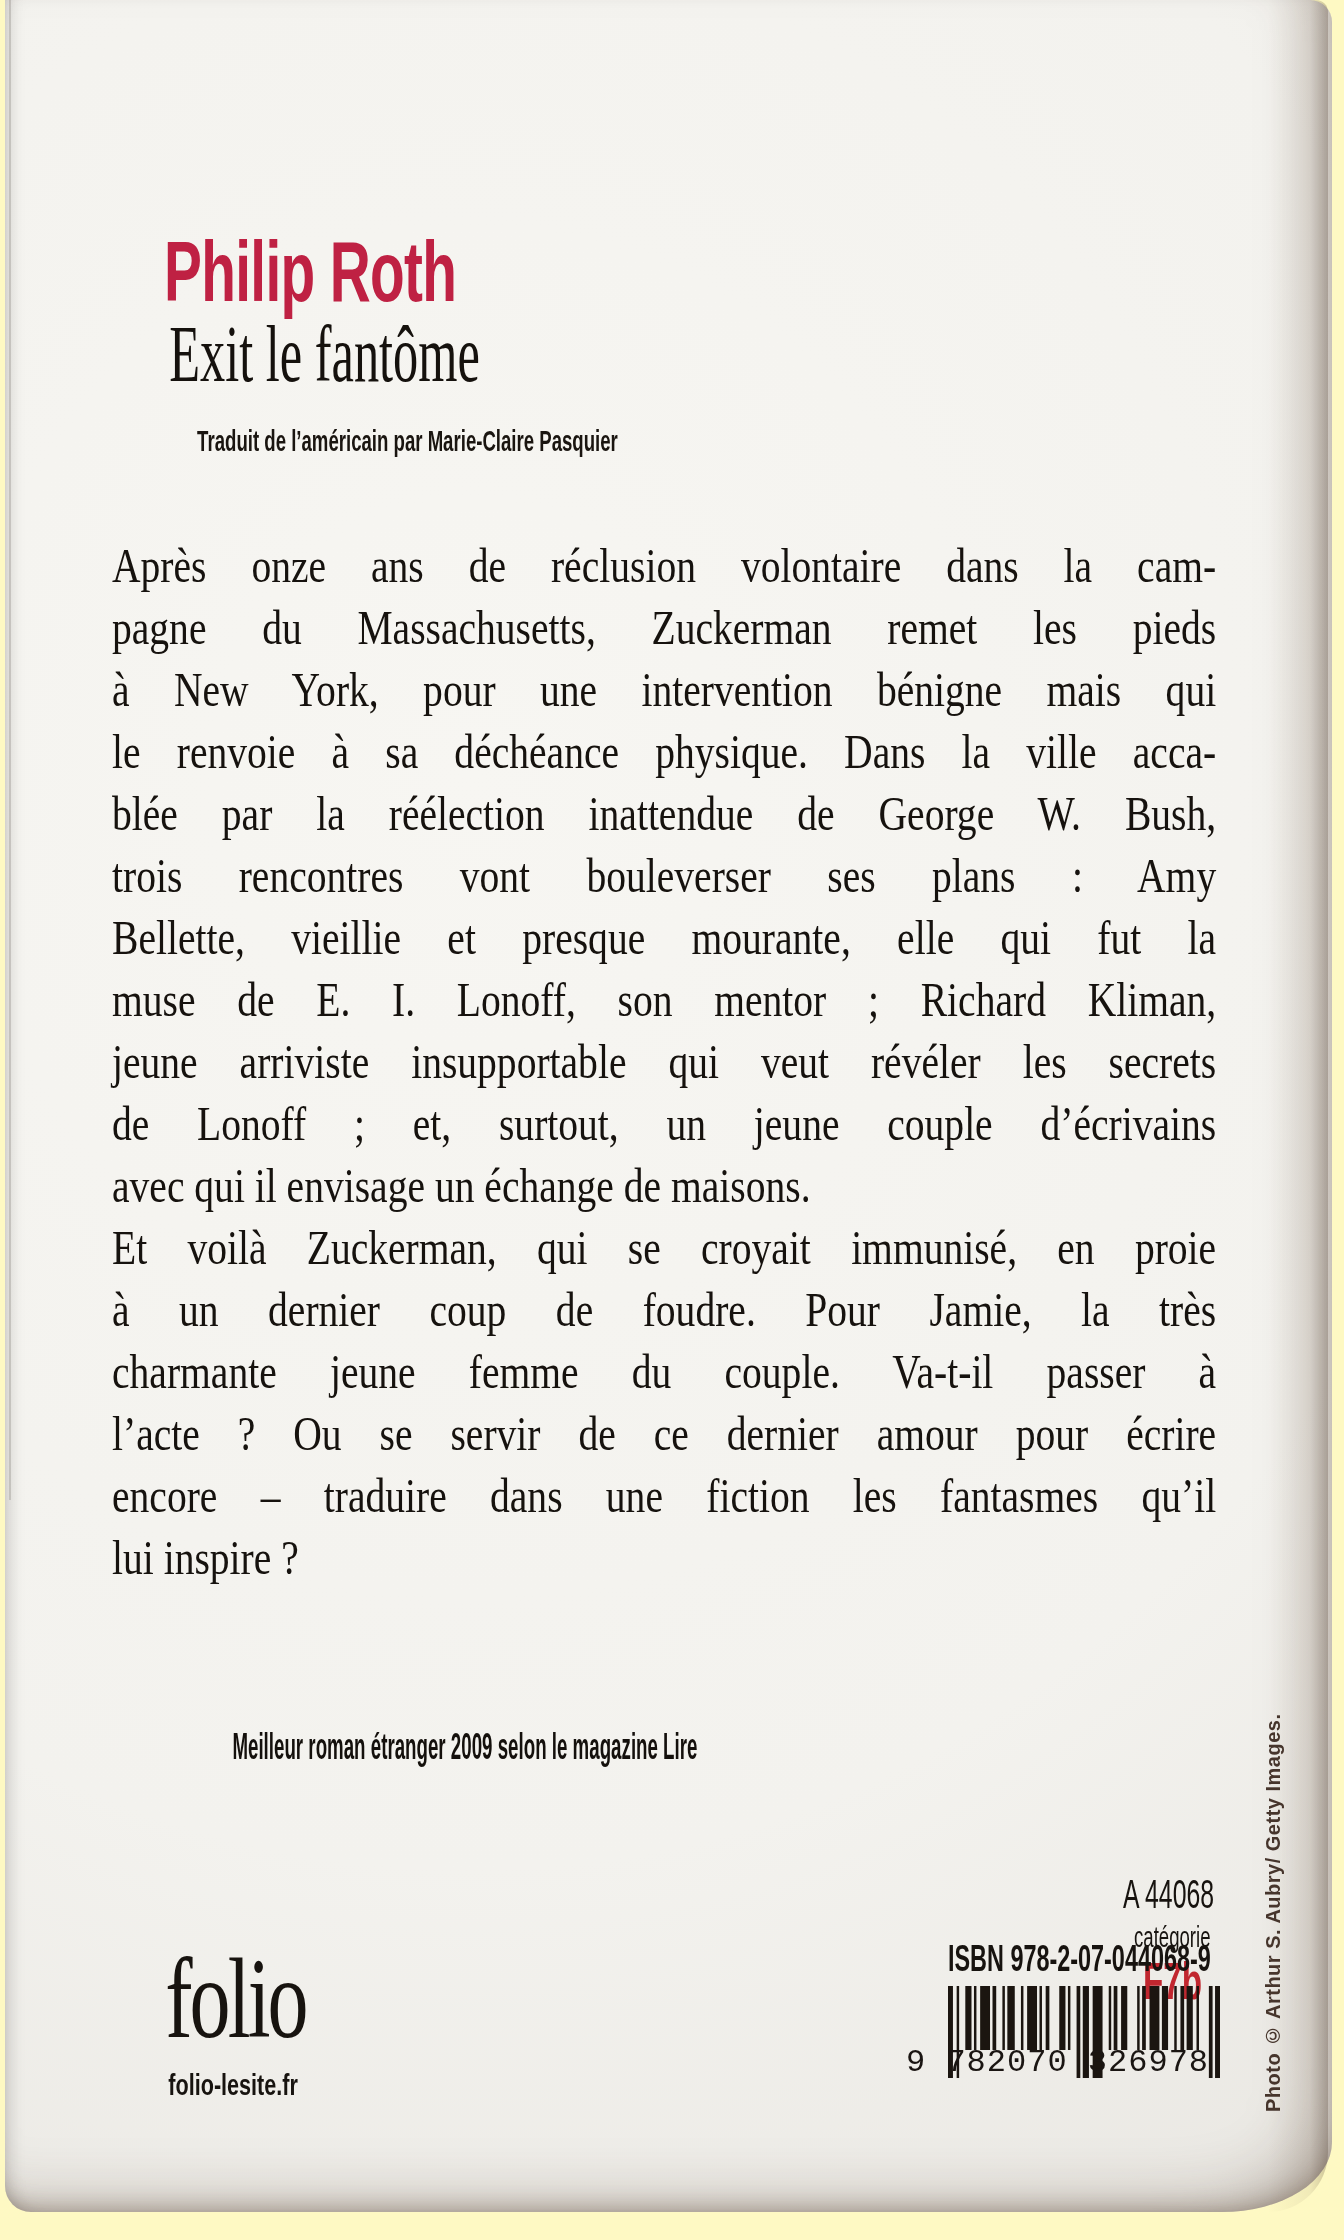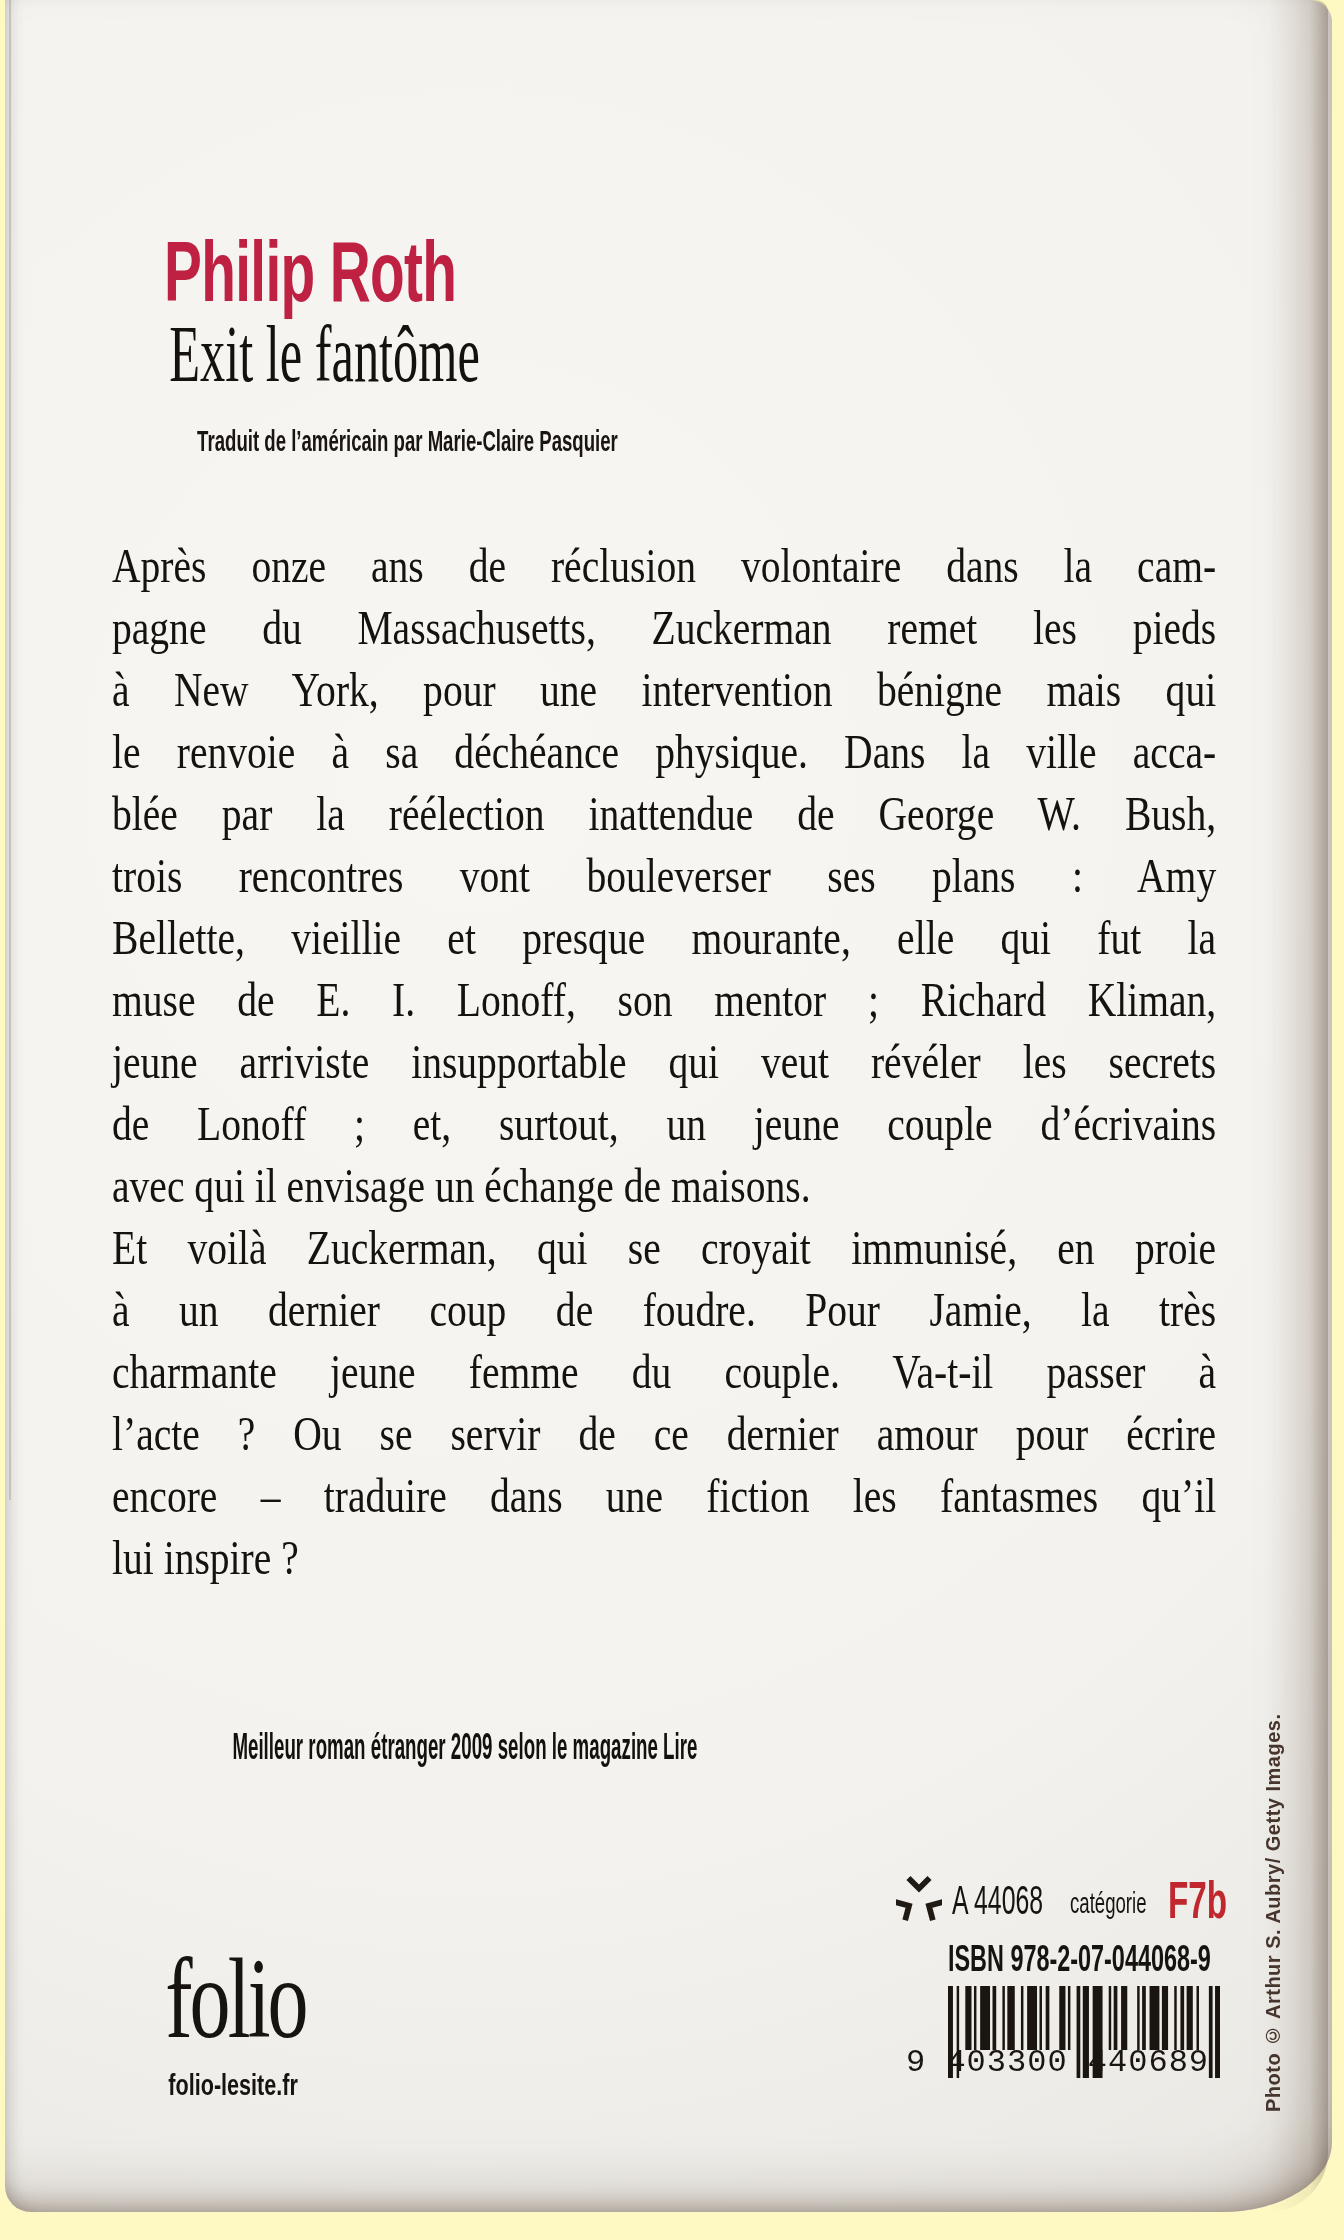--- a/index.html
+++ b/index.html
@@ -36,7 +36,7 @@
               transform:scaleX(.72);width:194px;letter-spacing:-4px;color:#17130f;}
   .folio-site{left:142px;top:2068px;font-size:30px;font-weight:bold;transform:scaleX(.72);width:188px;color:#17130f;}
   
-  .ref-row{top:1872px;right:124px;display:flex;align-items:center;height:56px;}
+  .ref-row{top:1872px;right:124px;display:flex;align-items:center;height:56px;flex-direction:column;}
   .ref-code{font-size:40px;transform:scaleX(.62);width:90px;margin-left:10px;}
   .ref-cat-label{font-size:30px;transform:scaleX(.62);width:86px;margin-left:28px;position:relative;top:3px;}
   .ref-cat-value{font-size:52px;font-weight:bold;color:#c1272f;transform:scaleX(.64);width:52px;margin-left:12px;}

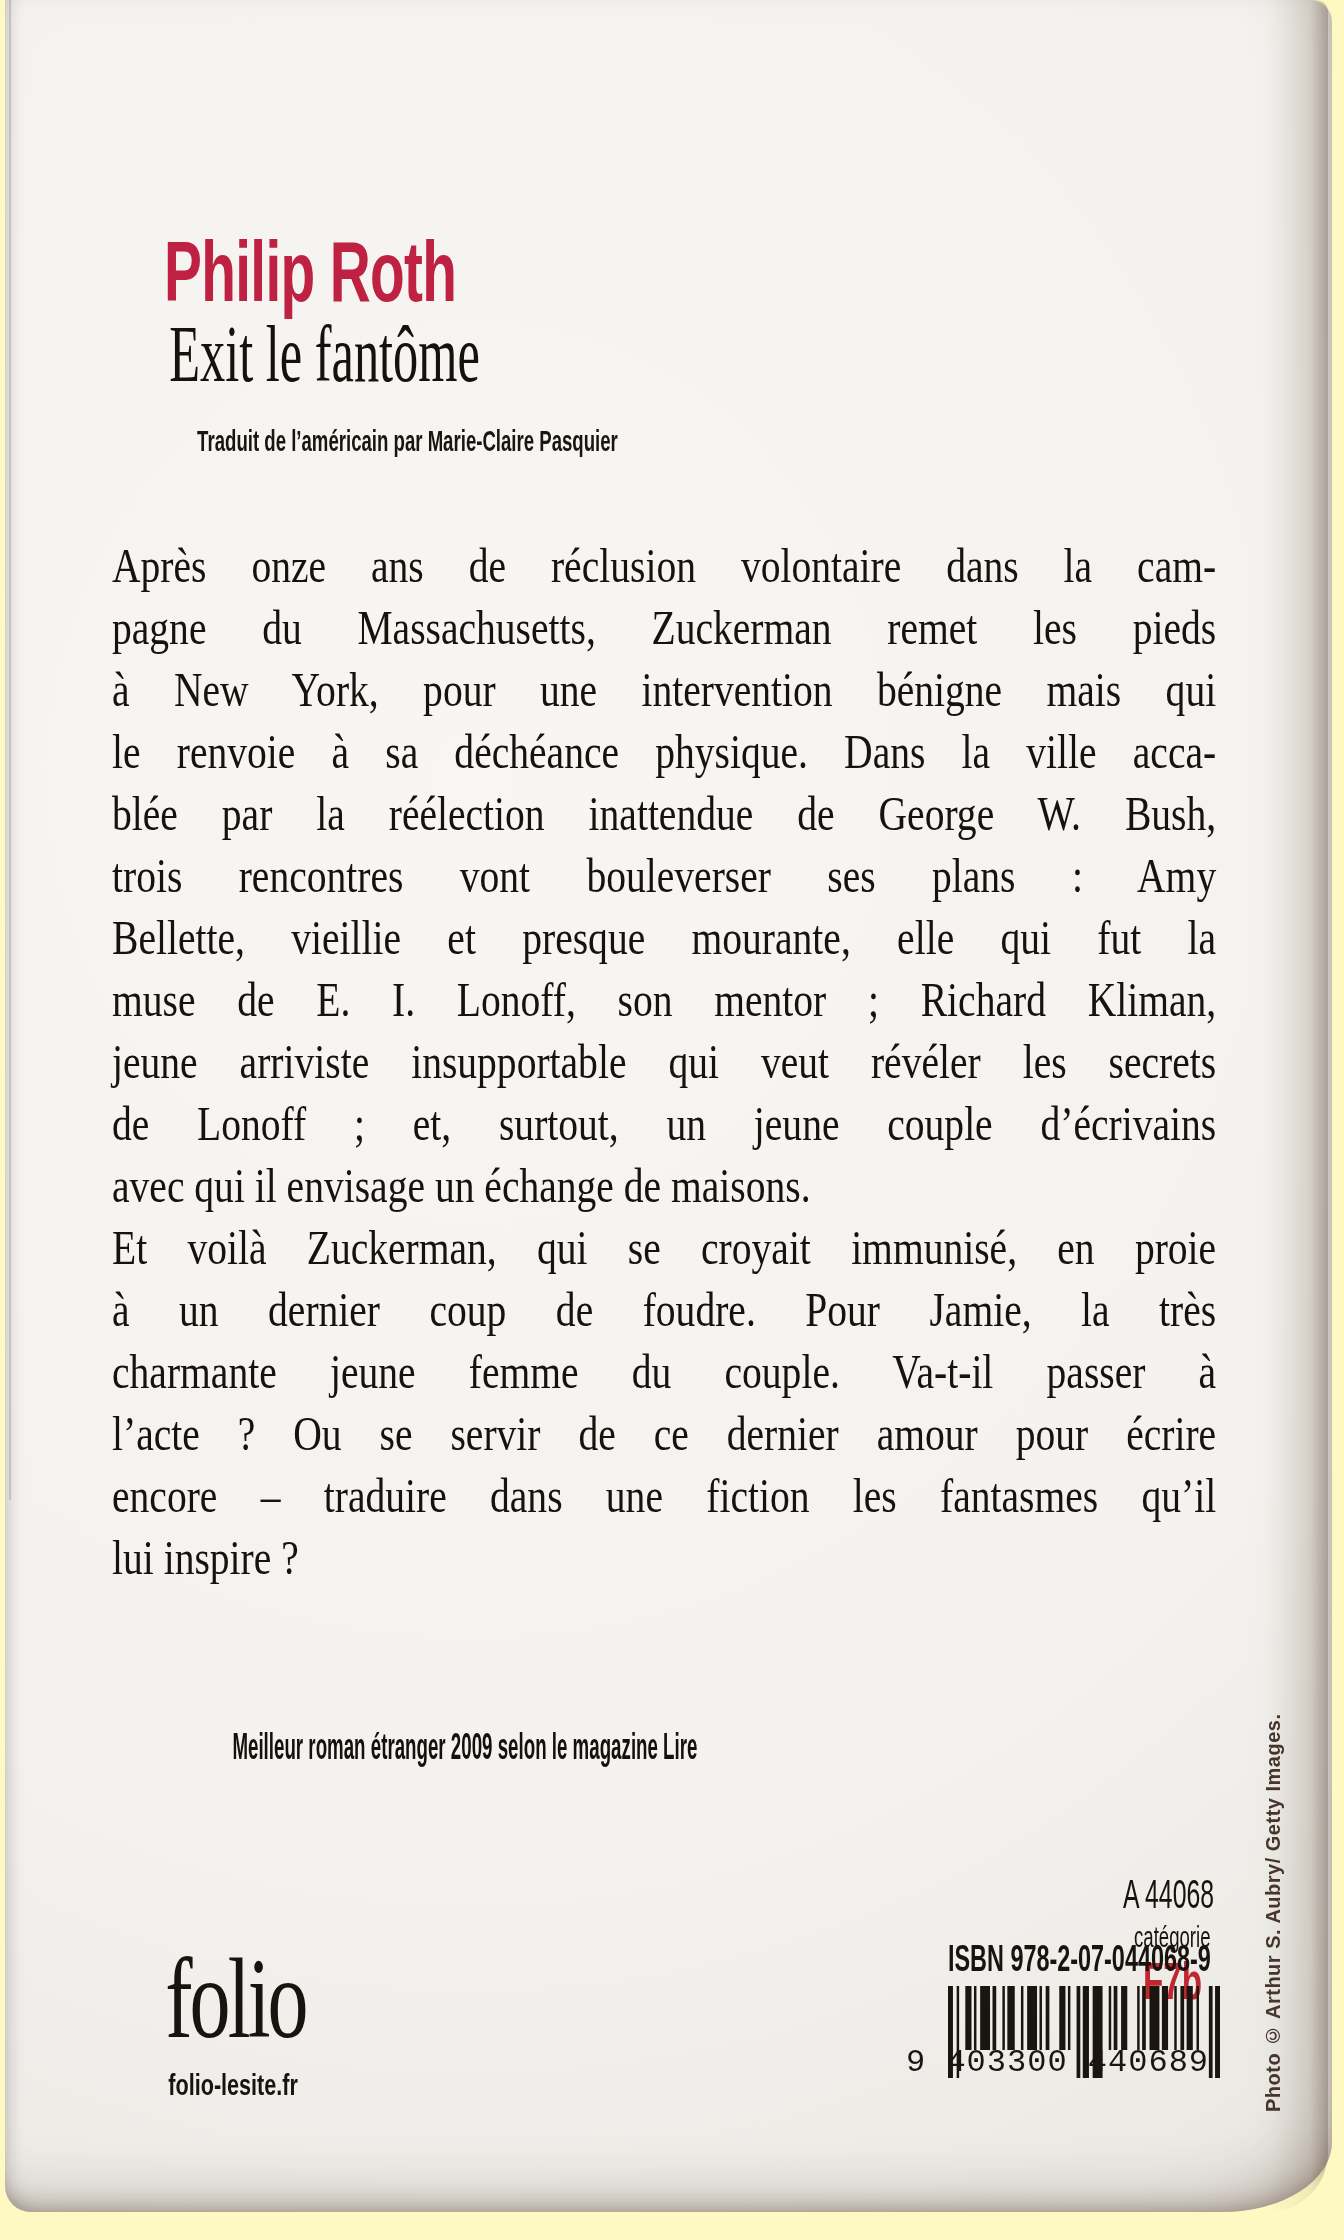--- a/index.html
+++ b/index.html
@@ -143,7 +143,7 @@
         <rect x="211" y="0" width="3" height="92" fill="#1b1510"></rect>
         <rect x="216" y="0" width="4" height="92" fill="#1b1510"></rect>
       </svg>
-    <div class="barcode-digits nowrap">9 403300 440689</div>
+    <div class="barcode-digits nowrap">9 782070 326978</div>
   </div>
 
   <div class="abs photo-credit">Photo © Arthur S. Aubry/ Getty Images.</div>

